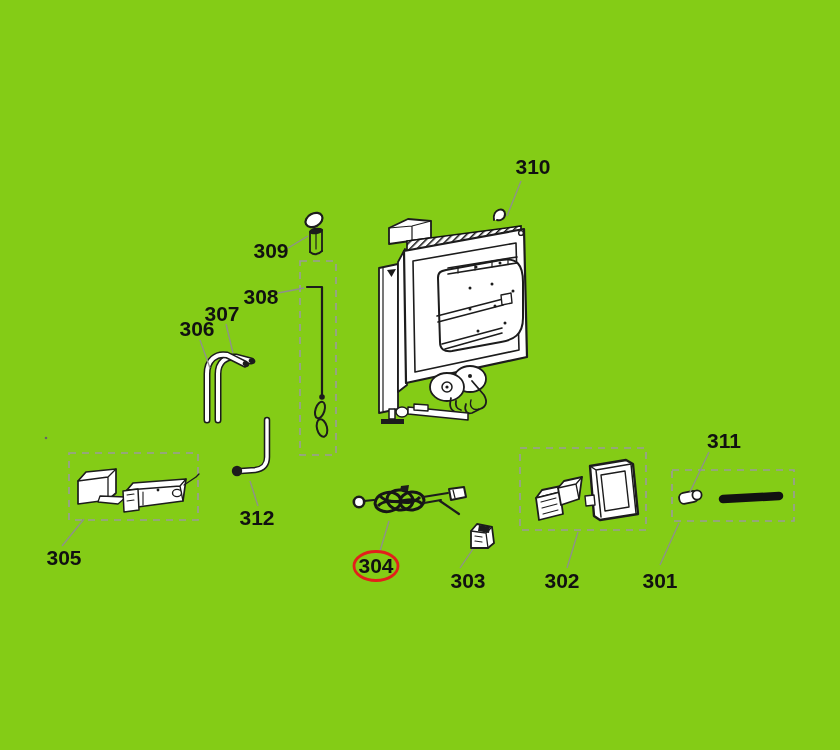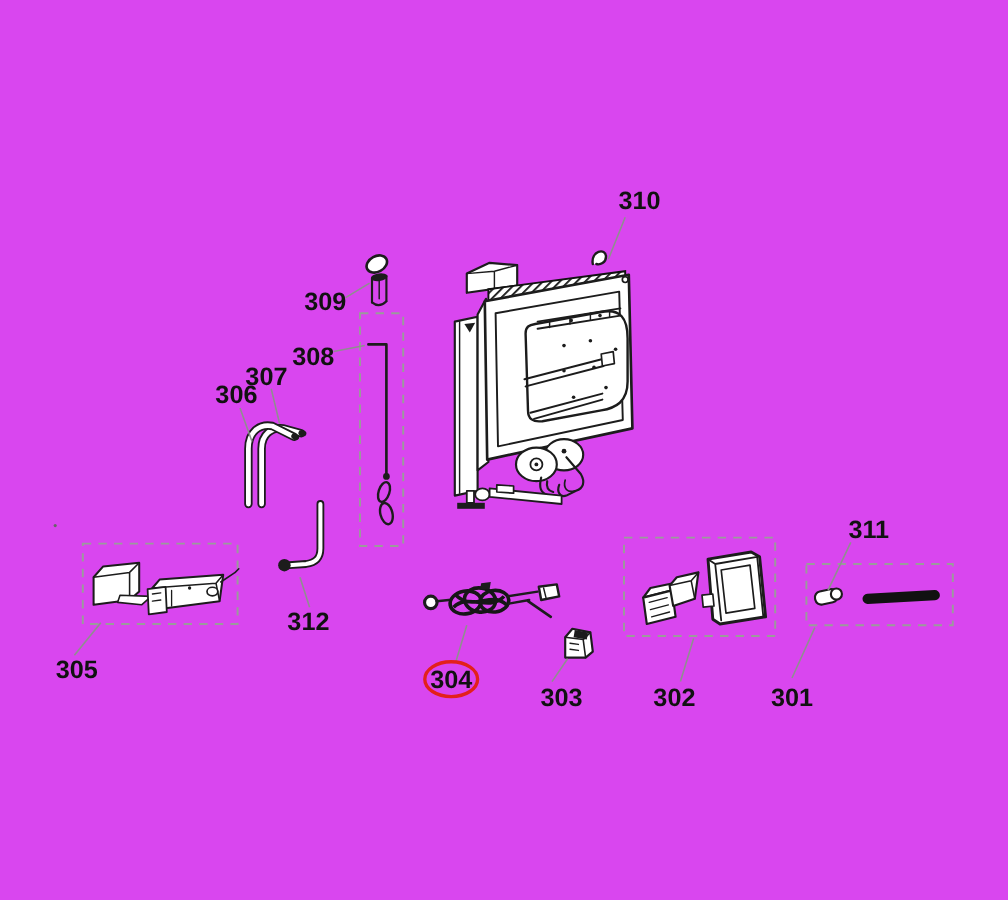--- a/index.html
+++ b/index.html
@@ -3,7 +3,7 @@
 <meta charset="utf-8">
 <style>
   html,body{margin:0;padding:0;background:#ffffff;}
-  .stage{position:relative;width:840px;height:750px;background:#d946ef;overflow:hidden;
+  .stage{position:relative;width:840px;height:750px;background:#84cc16;overflow:hidden;
          font-family:"Liberation Sans",sans-serif;}
   svg{display:block}
   text.callout{font-family:"Liberation Sans",sans-serif;font-weight:bold;font-size:21px;fill:#111;}

